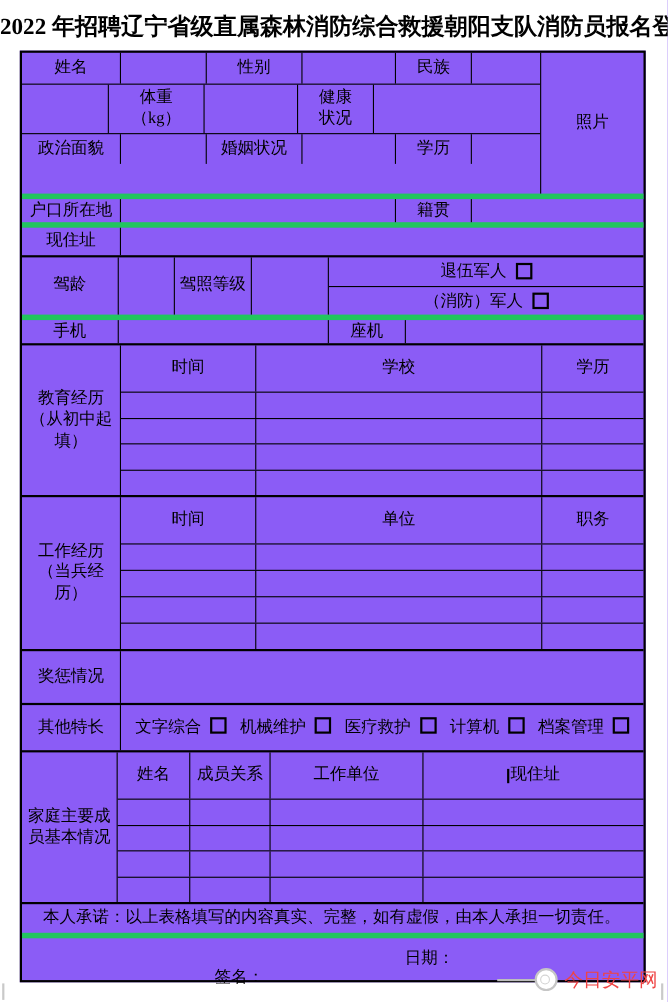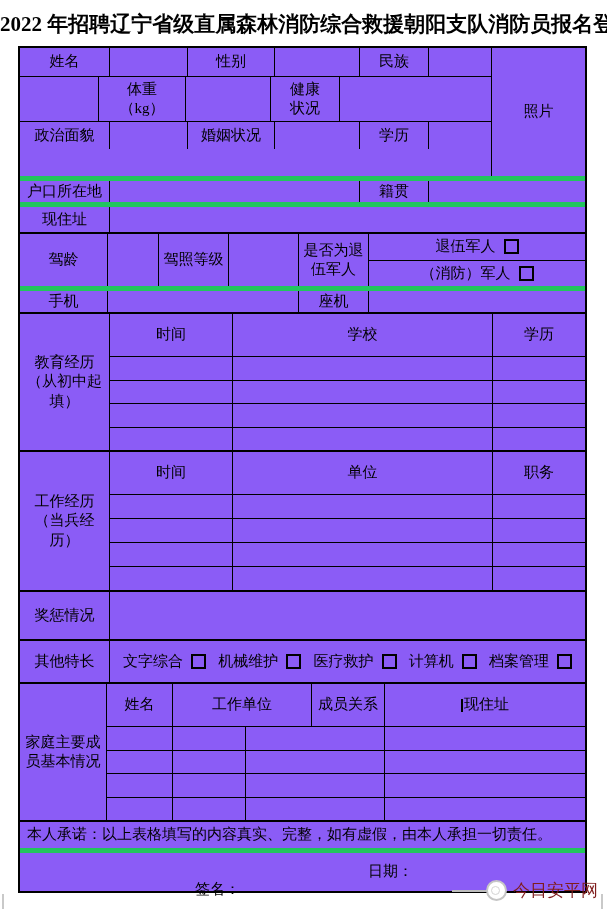--- a/index.html
+++ b/index.html
@@ -119,8 +119,6 @@
       <div class="c" style="width:51px"></div>
       <div class="c" style="width:70px">驾照等级</div>
       <div class="c" style="width:70px"></div>
-      <div class="c" style="width:70px">是否为退
-伍军人</div>
       <div class="gcol">
         <div class="opt">
           <span>退伍军人</span>

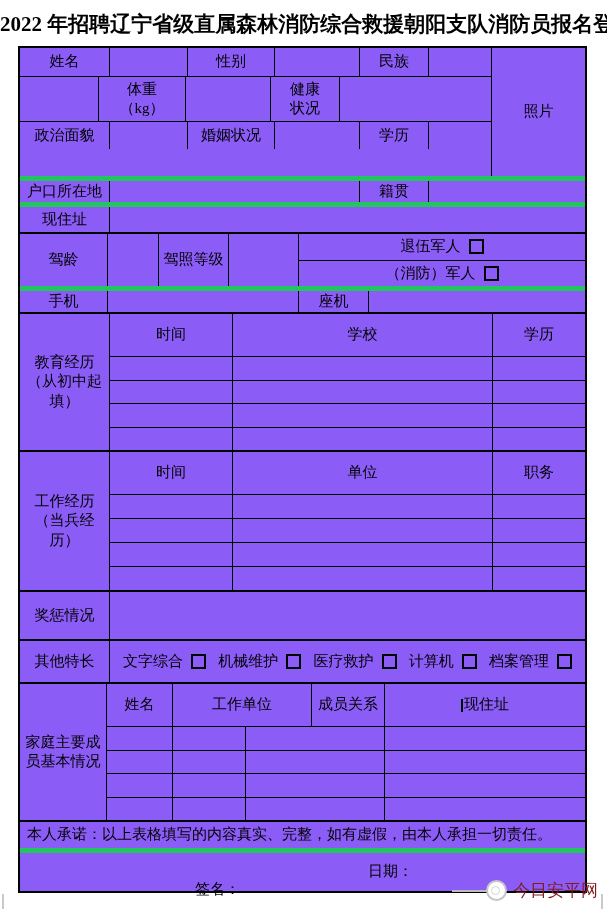--- a/index.html
+++ b/index.html
@@ -40,7 +40,7 @@
     margin-left:8px;flex:0 0 auto;
   }
   .spec-wrap{justify-content:space-between;padding:0 13px;white-space:nowrap;}
-  .spec-item{display:flex;align-items:center;}
+  .spec-item{display:flex;align-items:flex-start;}
   .left-al{justify-content:flex-start;text-align:center;padding-left:7px;font-family:Liberation Serif, serif;}
   .sig-cell{justify-content:flex-start;}
   .sig-label{margin-left:175px;margin-top:36px;}

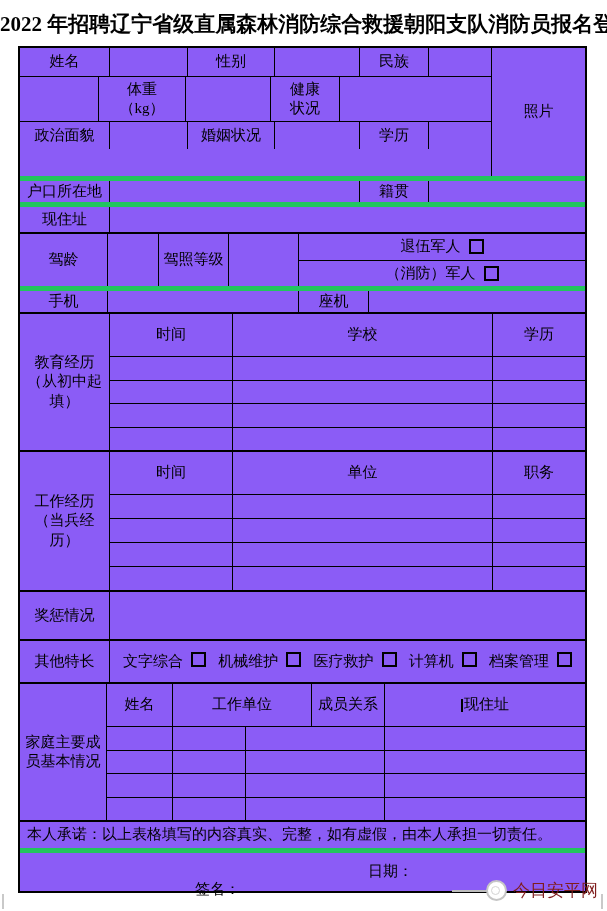--- a/index.html
+++ b/index.html
@@ -241,8 +241,8 @@
       <div class="gcol">
         <div class="g-r">
           <div class="c" style="width:65px">姓名</div>
+          <div class="c" style="width:73px">成员关系</div>
           <div class="c" style="width:139px">工作单位</div>
-          <div class="c" style="width:73px">成员关系</div>
           <div class="c grow"><span class="caret"></span><span>现住址</span></div>
         </div>
         <div class="g-r">

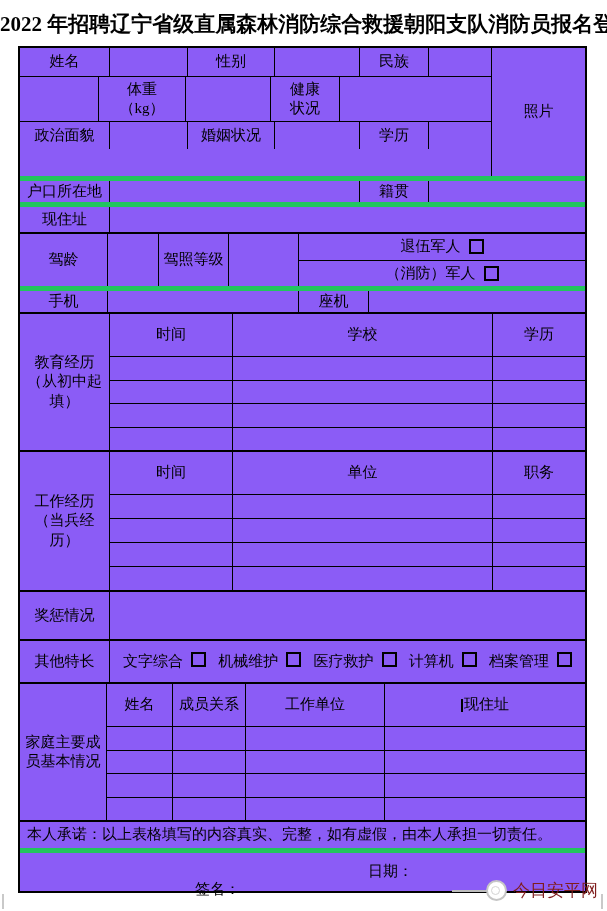--- a/index.html
+++ b/index.html
@@ -41,7 +41,7 @@
   }
   .spec-wrap{justify-content:space-between;padding:0 13px;white-space:nowrap;}
   .spec-item{display:flex;align-items:flex-start;}
-  .left-al{justify-content:flex-start;text-align:center;padding-left:7px;font-family:Liberation Serif, serif;}
+  .left-al{justify-content:flex-start;text-align:center;padding-left:19px;font-family:Liberation Serif, serif;}
   .sig-cell{justify-content:flex-start;}
   .sig-label{margin-left:175px;margin-top:36px;}
   .date-label{margin-left:128px;}

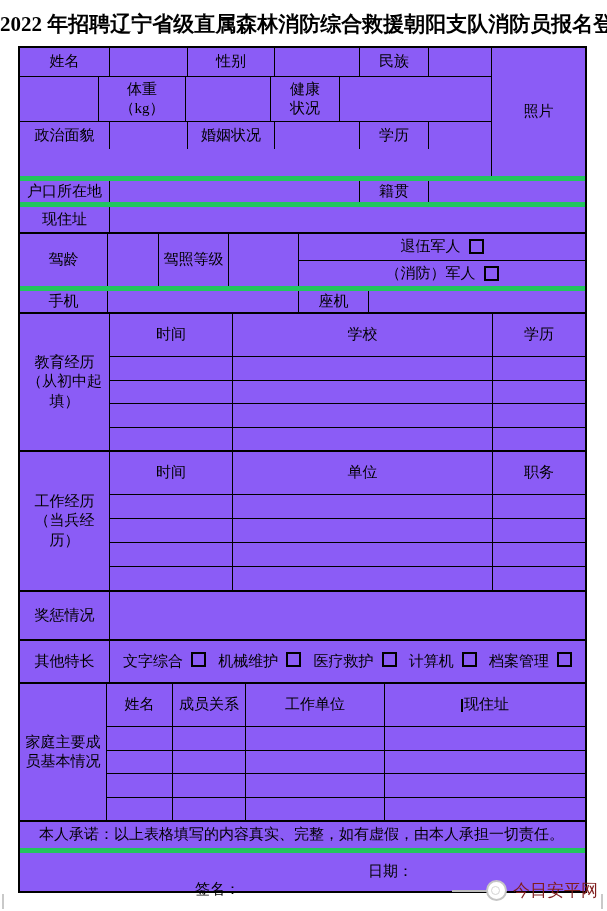--- a/index.html
+++ b/index.html
@@ -48,7 +48,7 @@
   .caret{display:inline-block;width:2px;height:13px;background:#000;margin-right:1px;}
   .watermark{
     position:absolute;top:879px;left:452px;display:flex;align-items:center;
-    color:#7f1d1d;font-size:17px;white-space:nowrap;
+    color:#ef4444;font-size:17px;white-space:nowrap;
   }
   .wm-dash{display:inline-block;width:42px;height:2px;background:#bdbdbd;margin-right:-8px;}
   .wm-circle{

